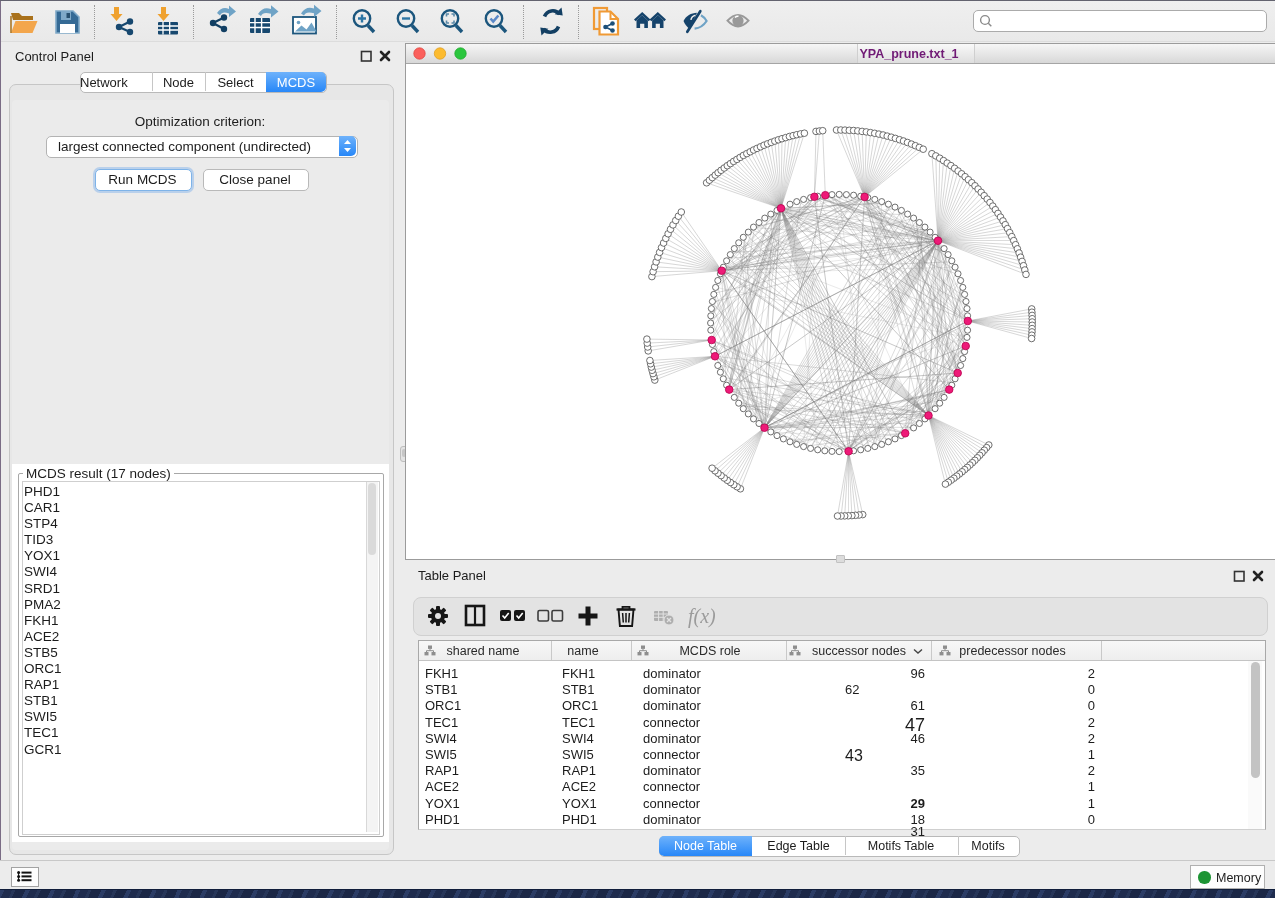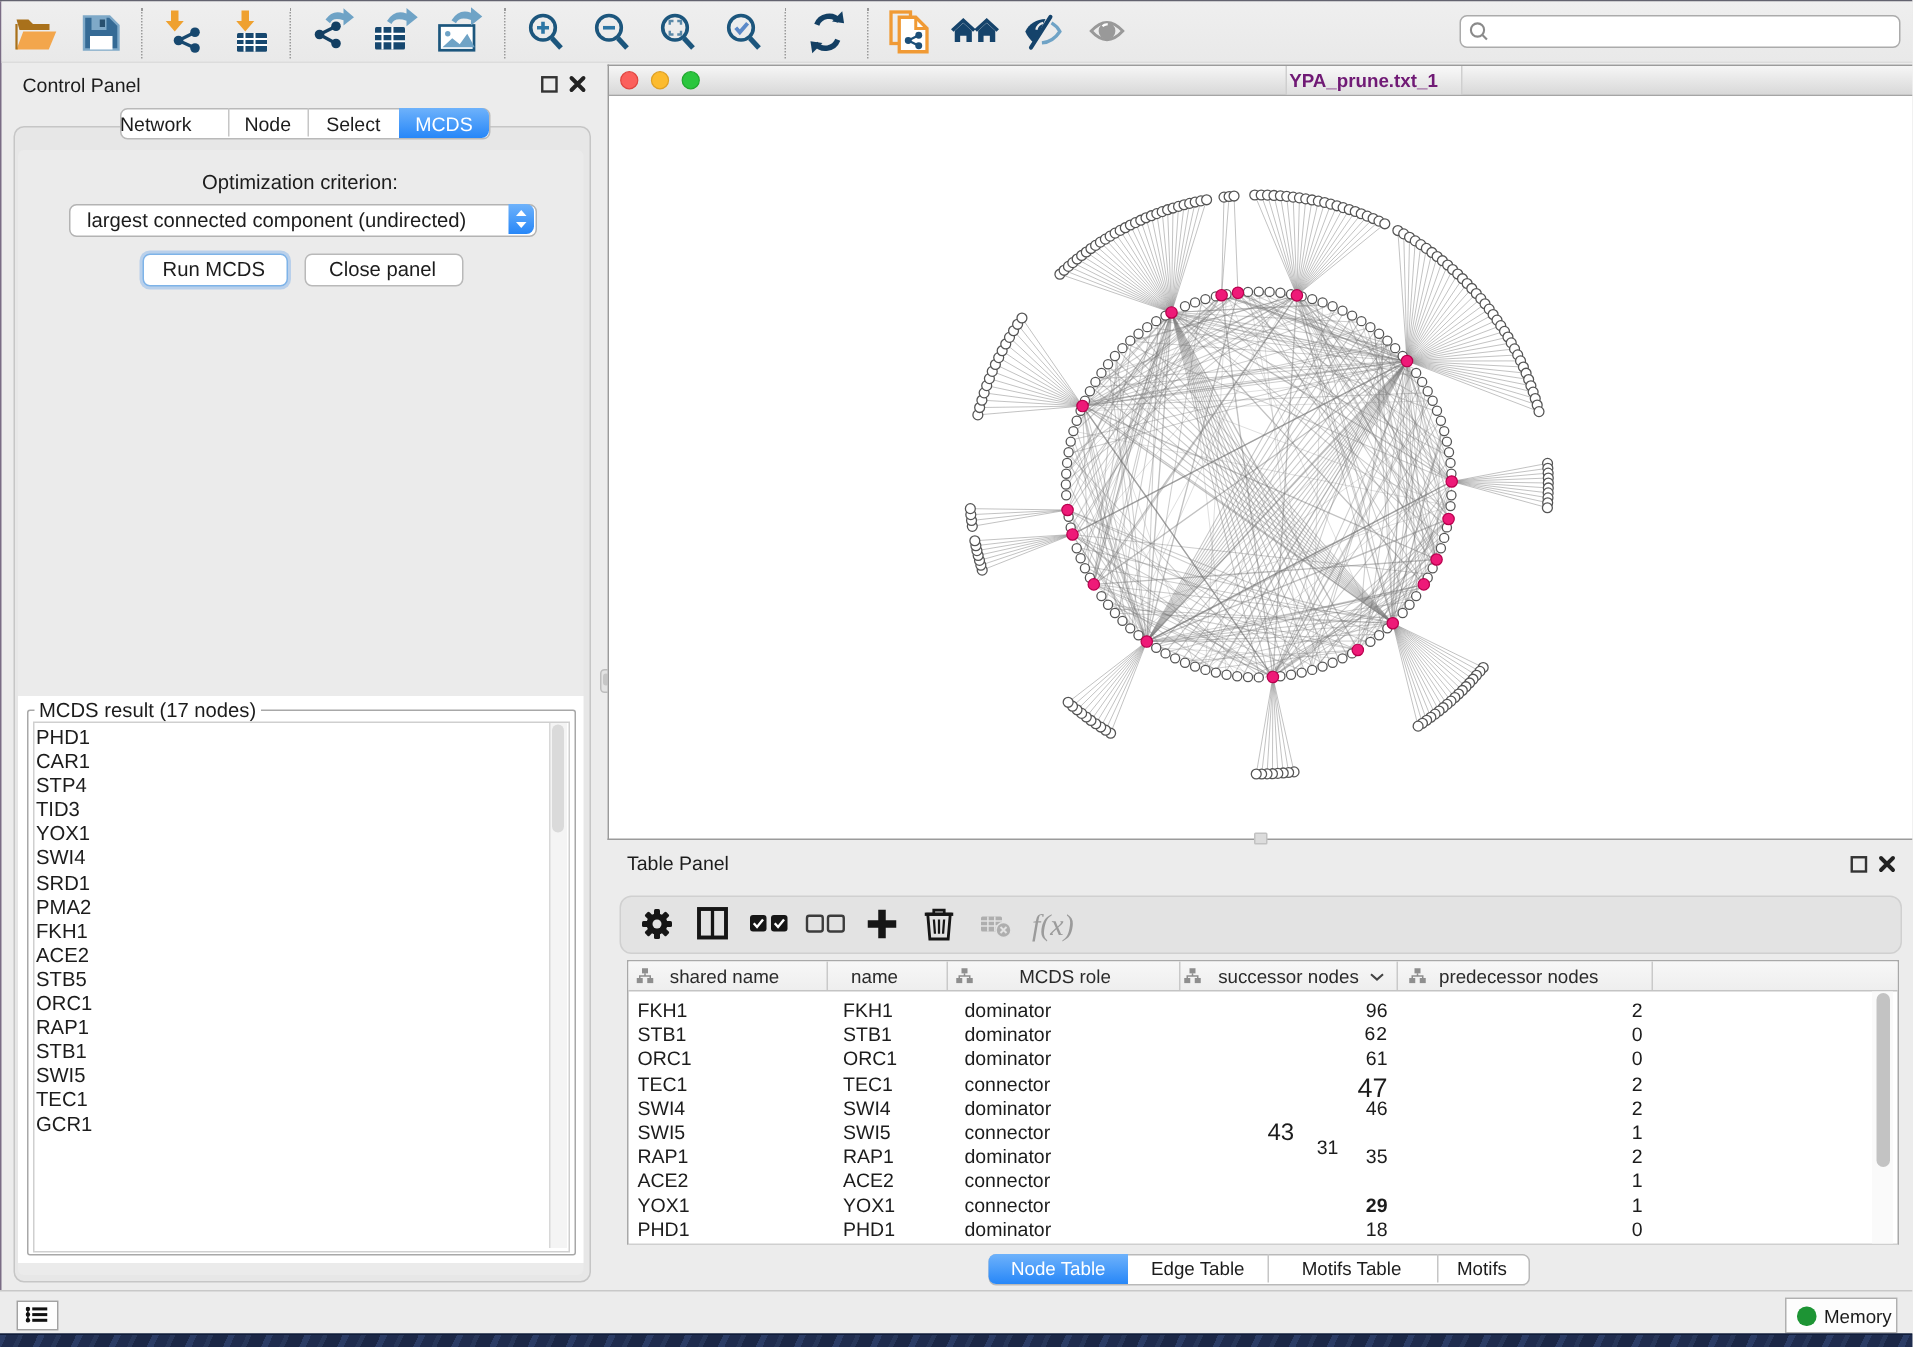--- a/index.html
+++ b/index.html
@@ -1082,7 +1082,7 @@
 <div class="txt" style="left:425px;top:682.2px;font-size:13px;">STB1</div>
 <div class="txt" style="left:562px;top:682.2px;font-size:13px;">STB1</div>
 <div class="txt" style="left:643px;top:682.2px;font-size:13px;">dominator</div>
-<div class="txt" style="left:845px;top:682.2px;width:80px;text-align:right;font-size:13px;font-family:Liberation Mono, monospace;">62</div>
+<div class="txt" style="left:845px;top:682.2px;width:80px;text-align:left;font-size:13px;">62</div>
 <div class="txt" style="left:1015px;top:682.2px;width:80px;text-align:right;font-size:13px;">0</div>
 <div class="txt" style="left:425px;top:698.4px;font-size:13px;">ORC1</div>
 <div class="txt" style="left:562px;top:698.4px;font-size:13px;">ORC1</div>

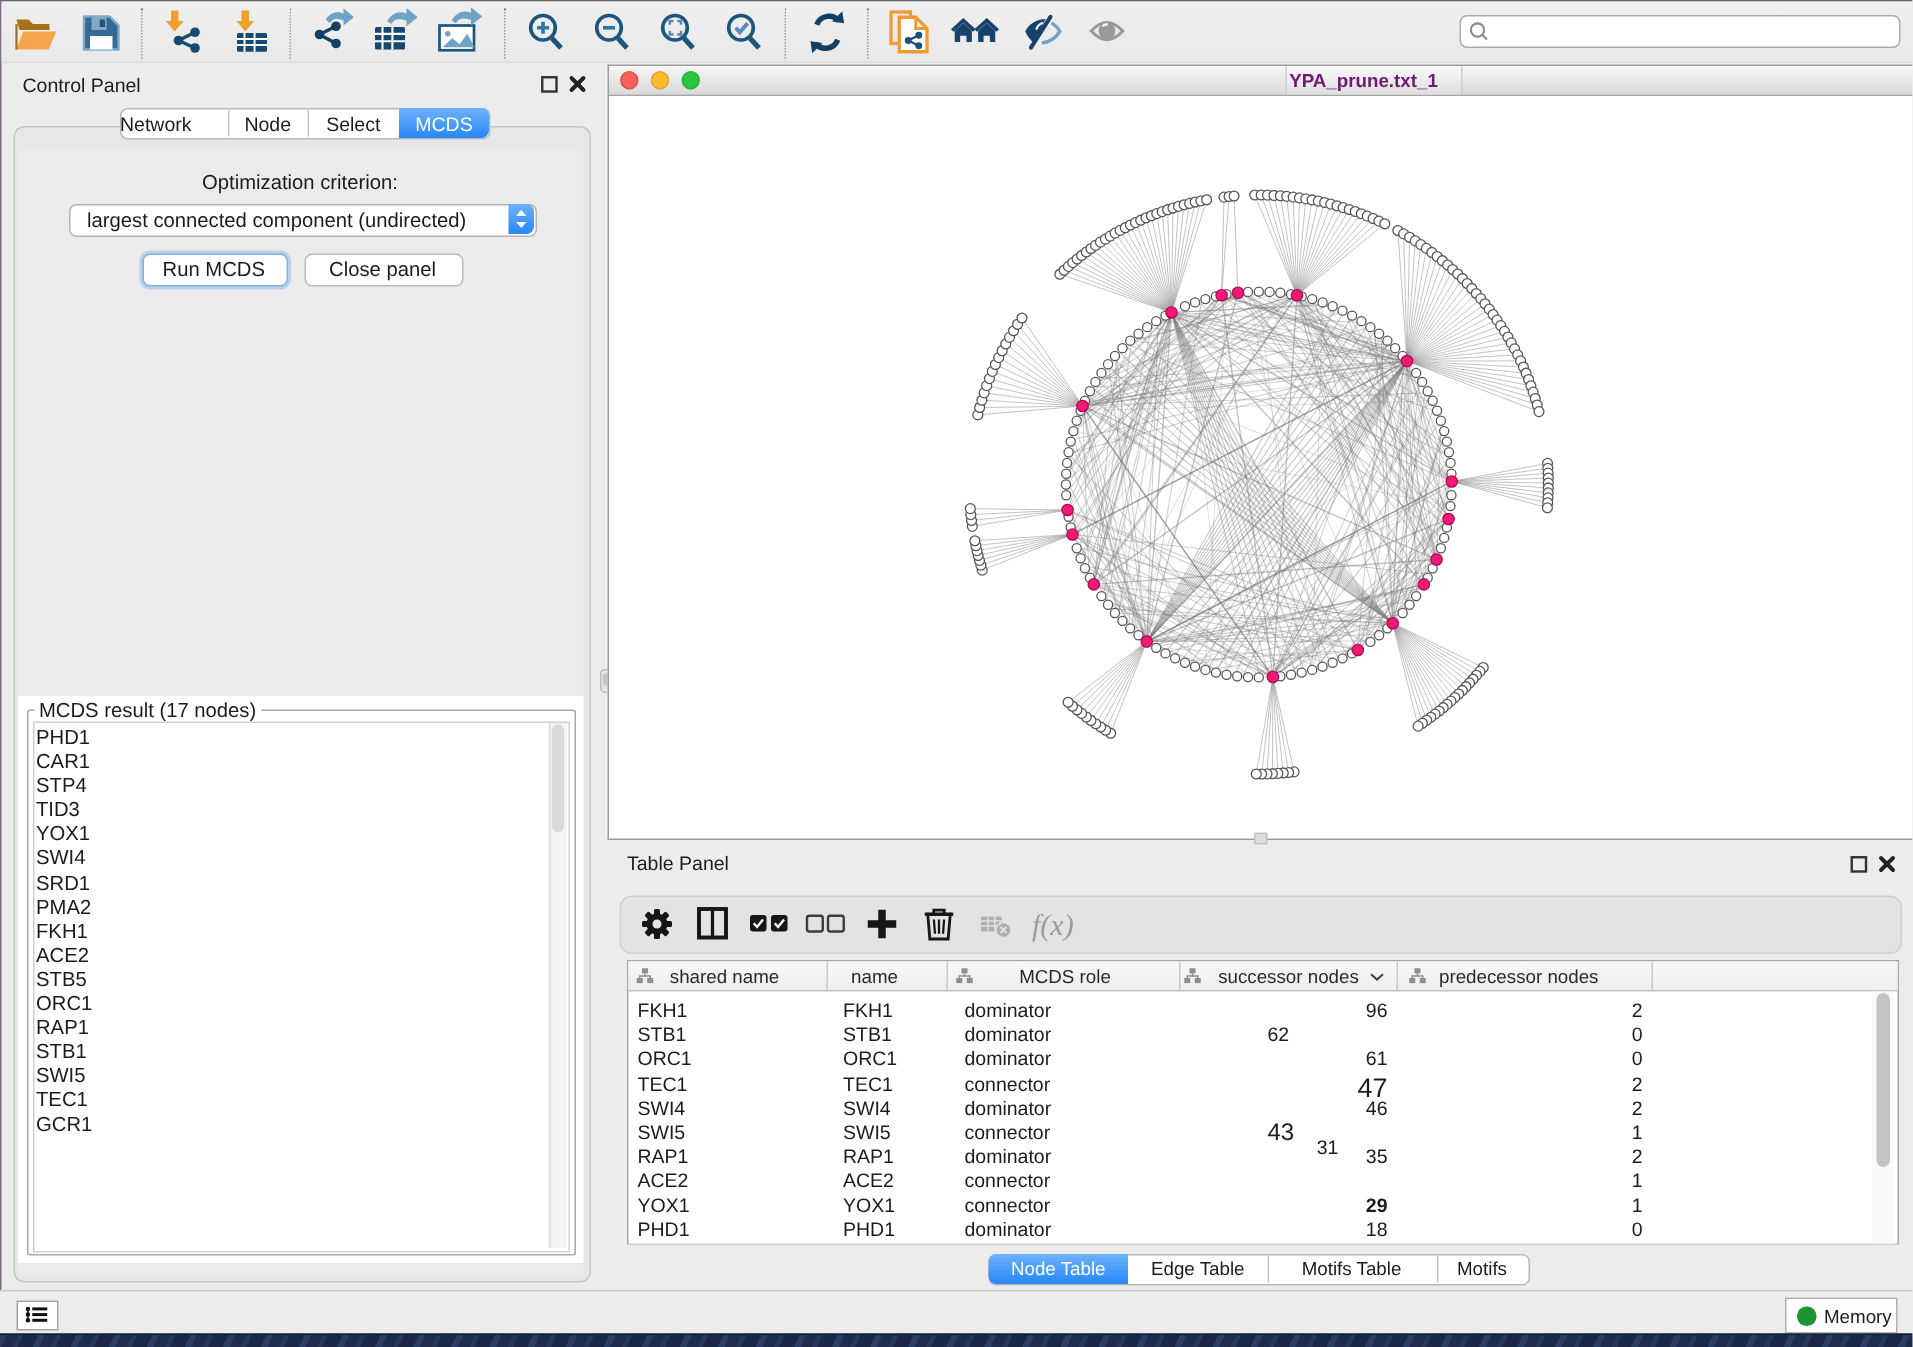--- a/index.html
+++ b/index.html
@@ -1112,7 +1112,7 @@
 <div class="txt" style="left:425px;top:779.4px;font-size:13px;">ACE2</div>
 <div class="txt" style="left:562px;top:779.4px;font-size:13px;">ACE2</div>
 <div class="txt" style="left:643px;top:779.4px;font-size:13px;">connector</div>
-<div class="txt" style="left:845px;top:757px;width:80px;text-align:center;font-size:13px;">31</div>
+<div class="txt" style="left:845px;top:824px;width:80px;text-align:right;font-size:13px;">31</div>
 <div class="txt" style="left:1015px;top:779.4px;width:80px;text-align:right;font-size:13px;">1</div>
 <div class="txt" style="left:425px;top:795.6px;font-size:13px;">YOX1</div>
 <div class="txt" style="left:562px;top:795.6px;font-size:13px;">YOX1</div>

